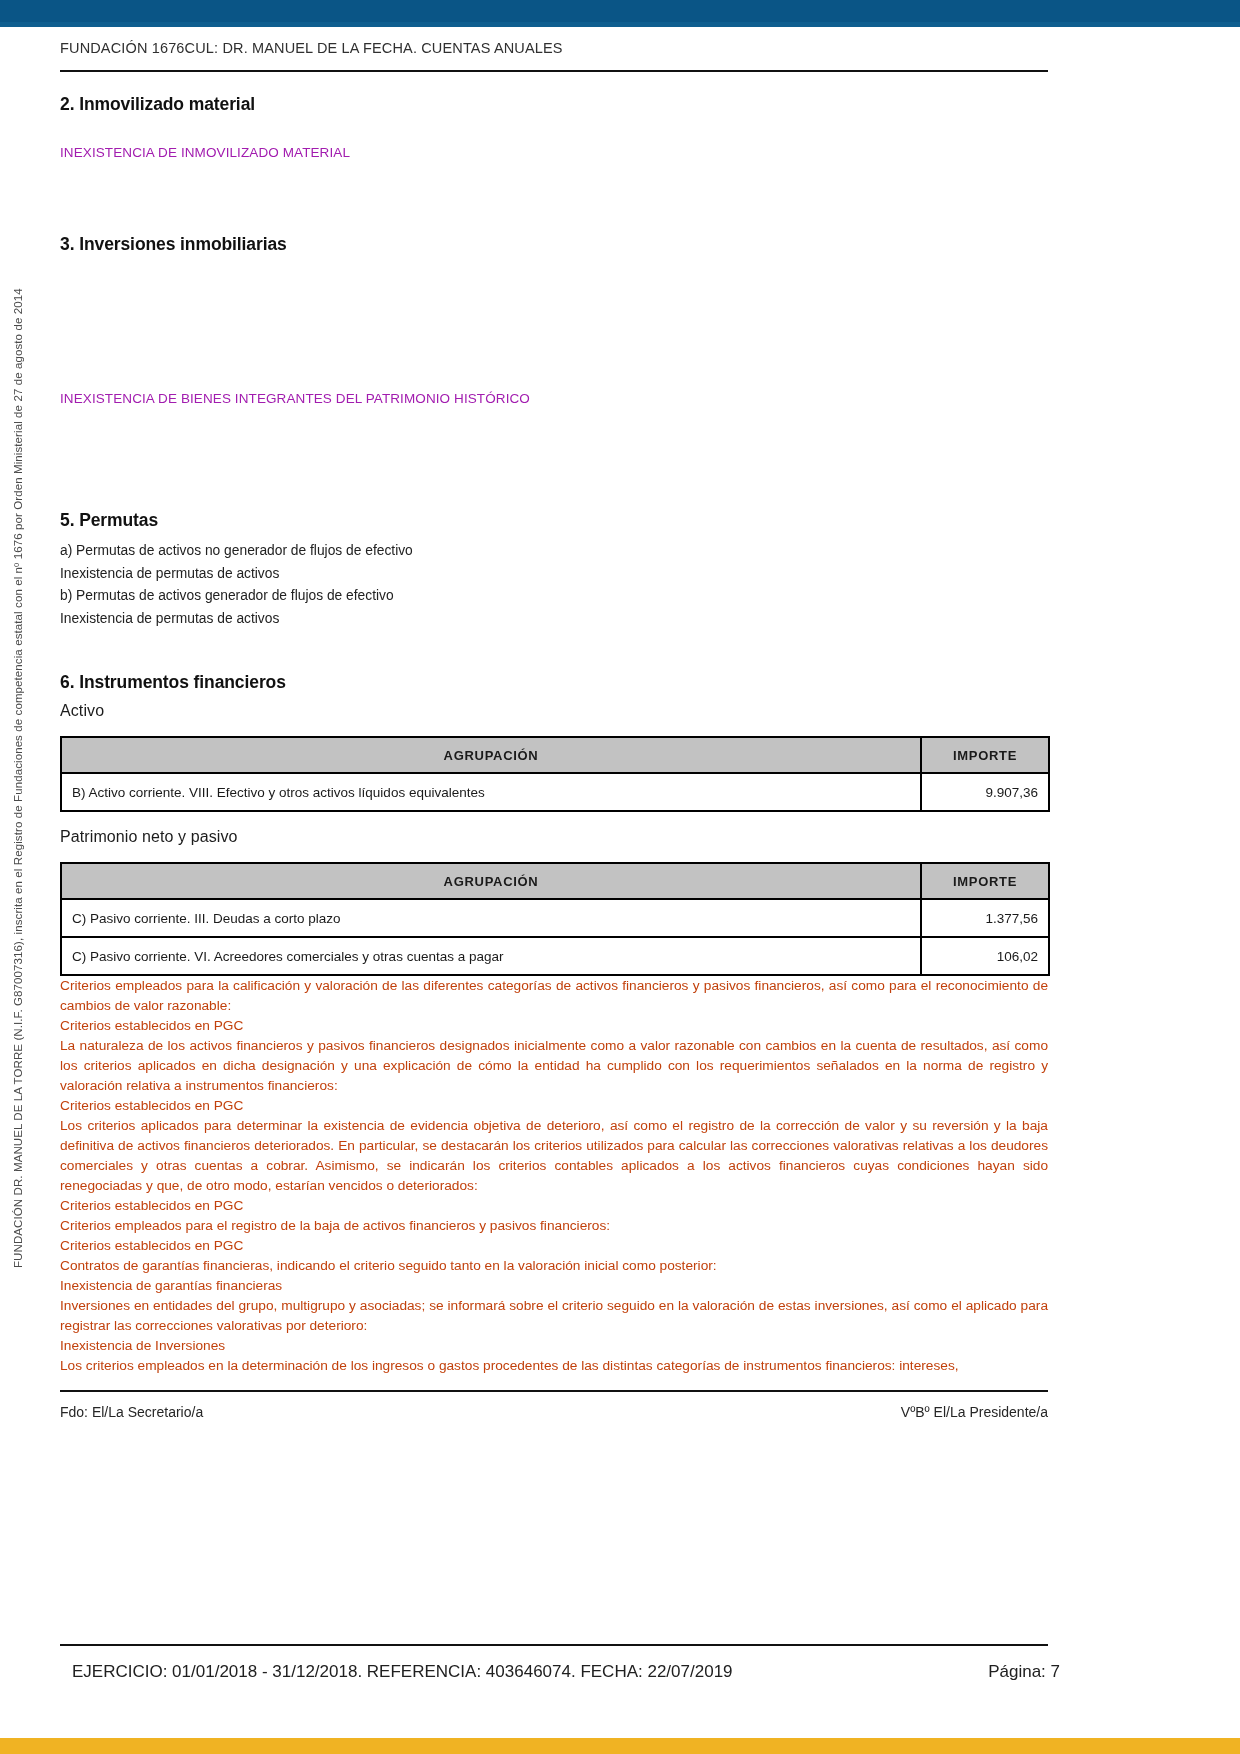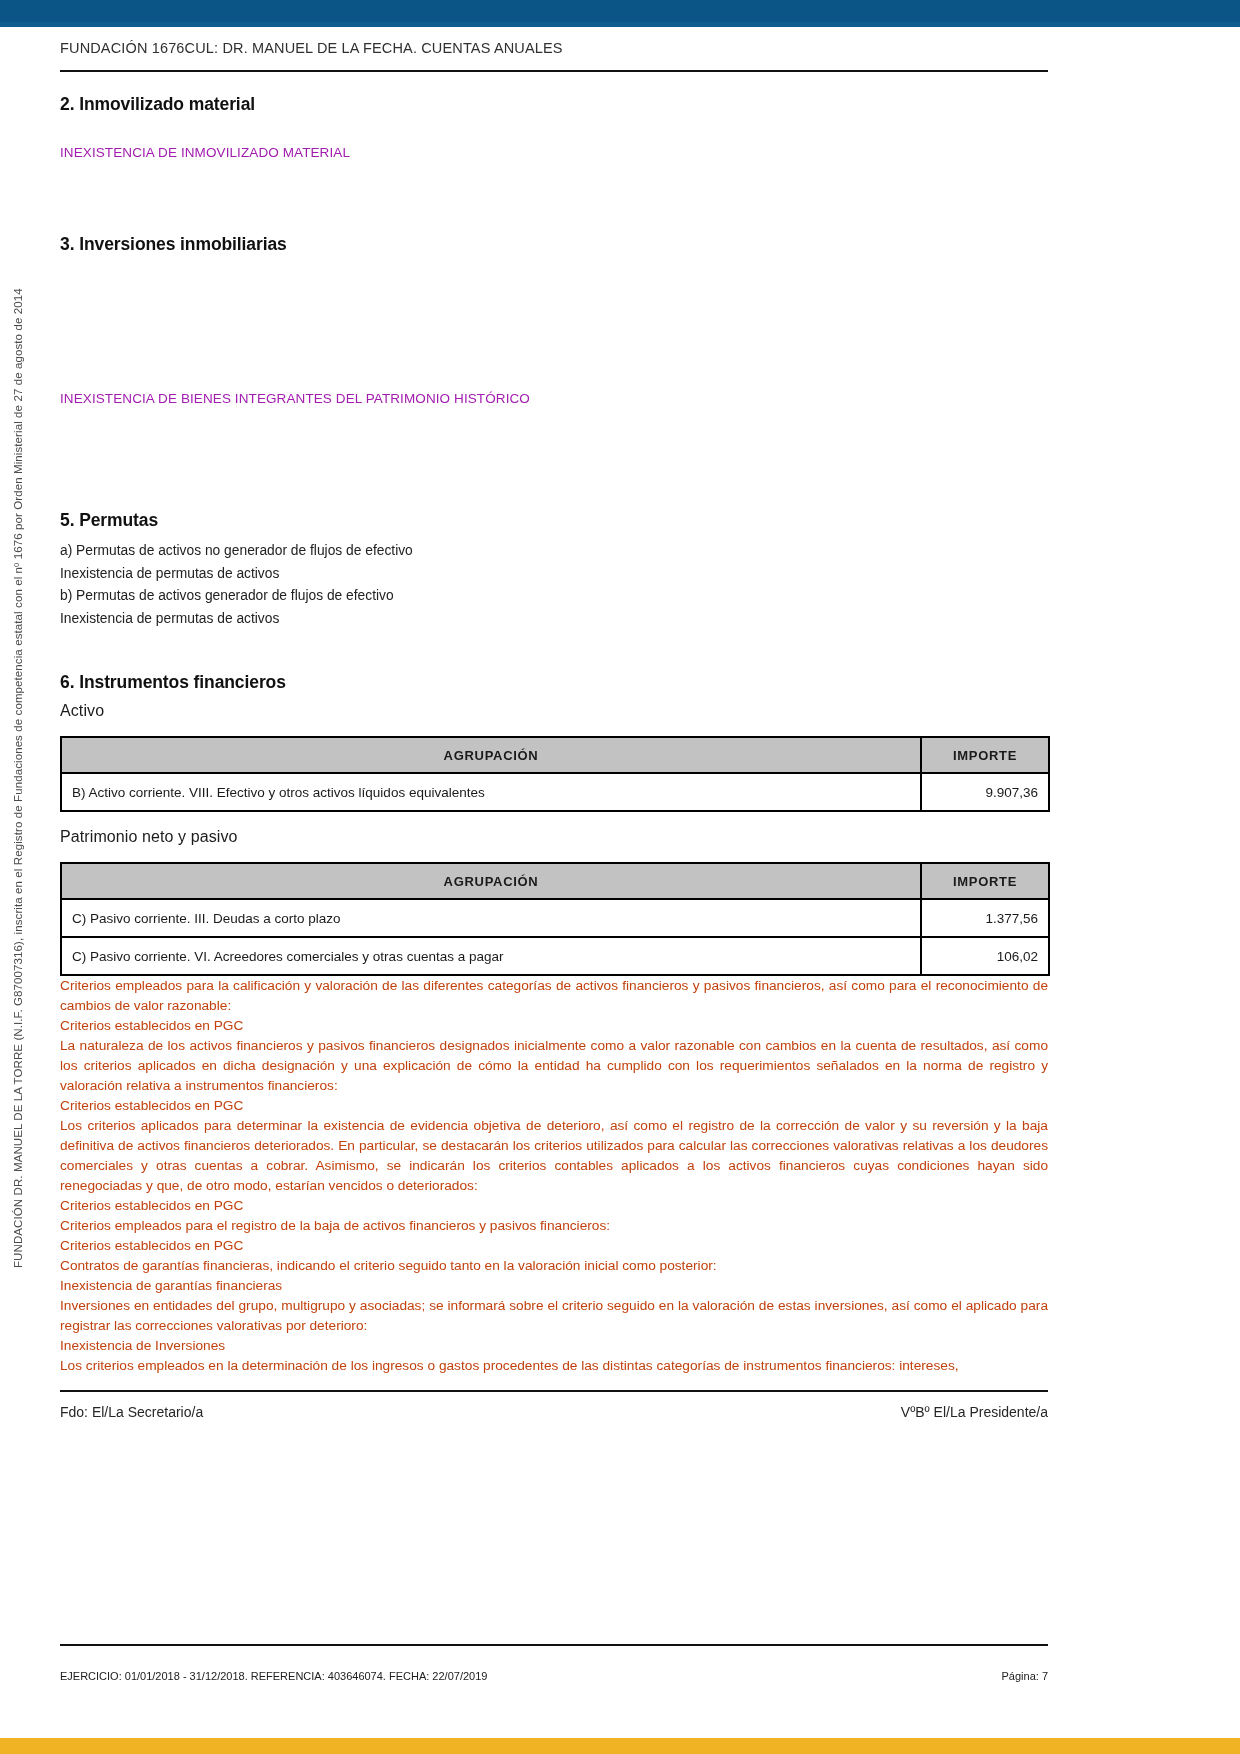--- a/index.html
+++ b/index.html
@@ -166,12 +166,12 @@
   }
   .pagefoot {
     position: absolute;
-    left: 60px;
+    left: 72px;
     bottom: 72px;
     width: 988px;
     display: flex;
     justify-content: space-between;
-    font-size: 11px;
+    font-size: 17px;
     color: #202020;
   }
 </style>

